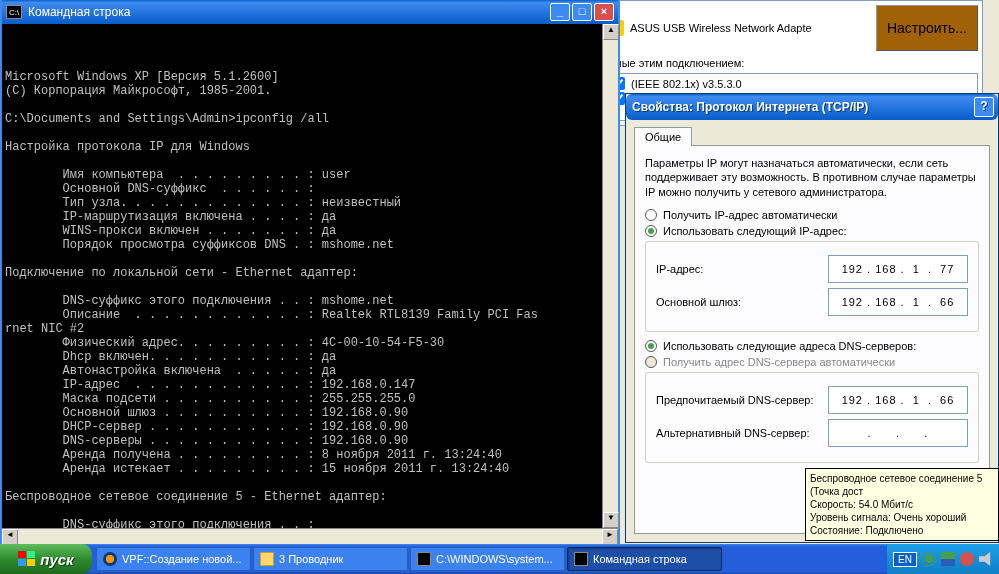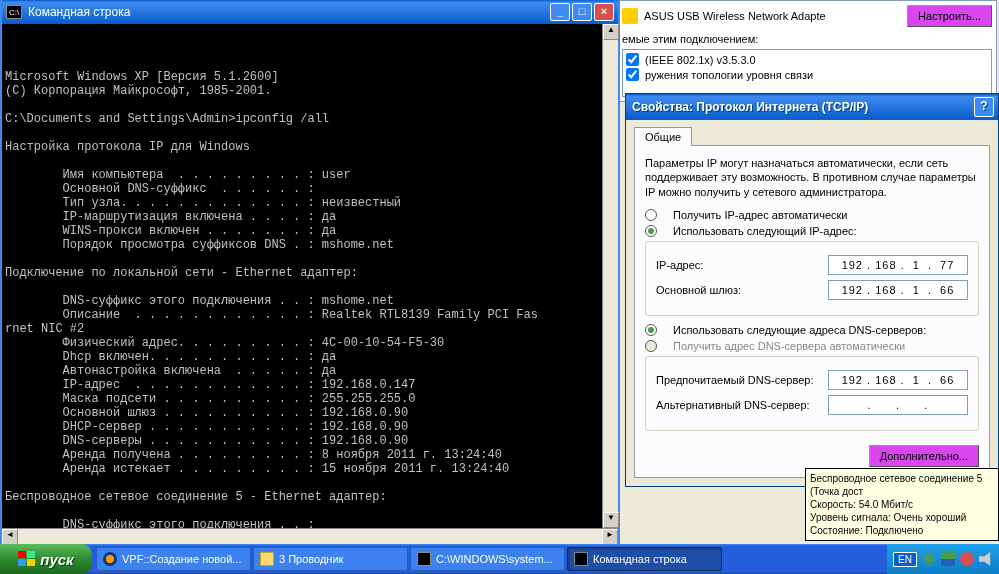--- a/index.html
+++ b/index.html
@@ -15,7 +15,7 @@
 
 .bg-window {
   position: absolute;
-  right: 2px; top: 0;
+  right: 16px; top: 0;
   width: 380px;
   background: #fff;
   border: 1px solid #7f9db9;

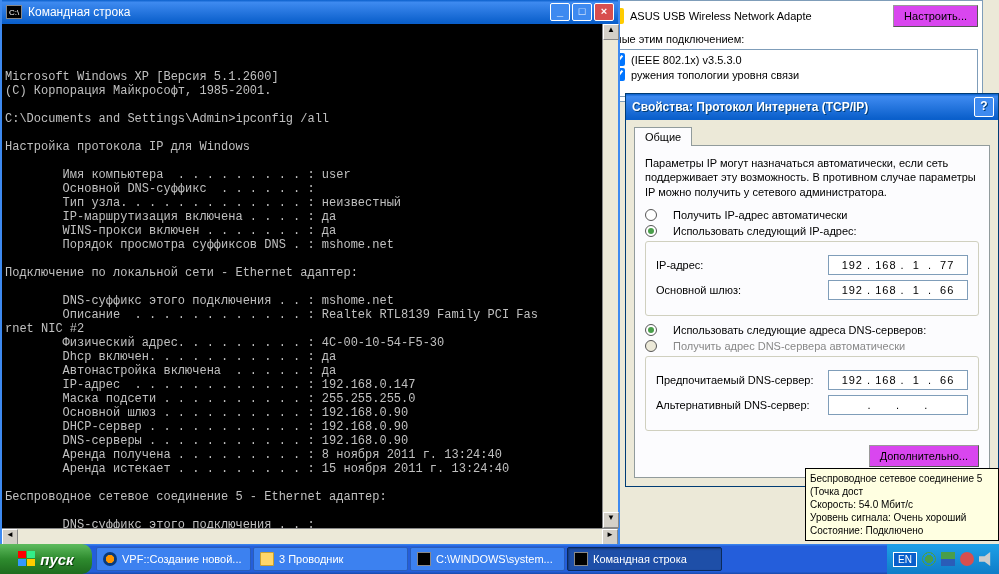--- a/index.html
+++ b/index.html
@@ -24,12 +24,12 @@
 .bg-row { display: flex; align-items: center; gap: 6px; margin-bottom: 2px; }
 .bg-ico { width: 16px; height: 16px; background: #ffcc00; border-radius: 2px; }
 .btn-gray {
-  background: #d946ef;
+  background: #a16207;
   border: 1px solid #999;
   border-right-color: #555;
   border-bottom-color: #555;
-  padding: 4px 10px;
-  font-size: 11px;
+  padding: 14px 10px;
+  font-size: 14px;
 }
 
 

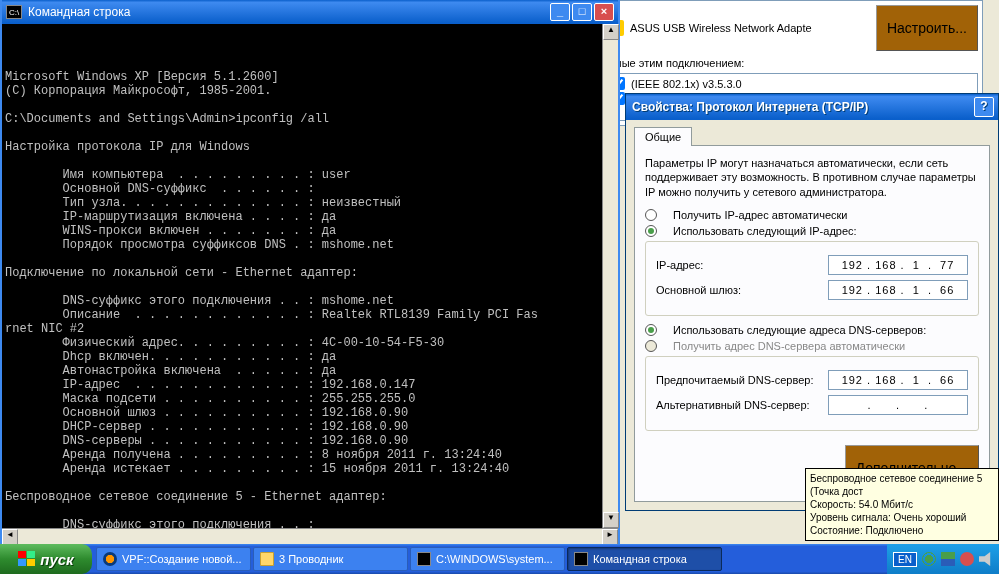--- a/index.html
+++ b/index.html
@@ -51,6 +51,7 @@
   padding: 0 6px;
   text-shadow: 1px 1px 0 #003c74;
   position: relative;
+  border-radius: 6px;
 }
 .titlebtn {
   position: absolute; right: 4px; top: 3px;

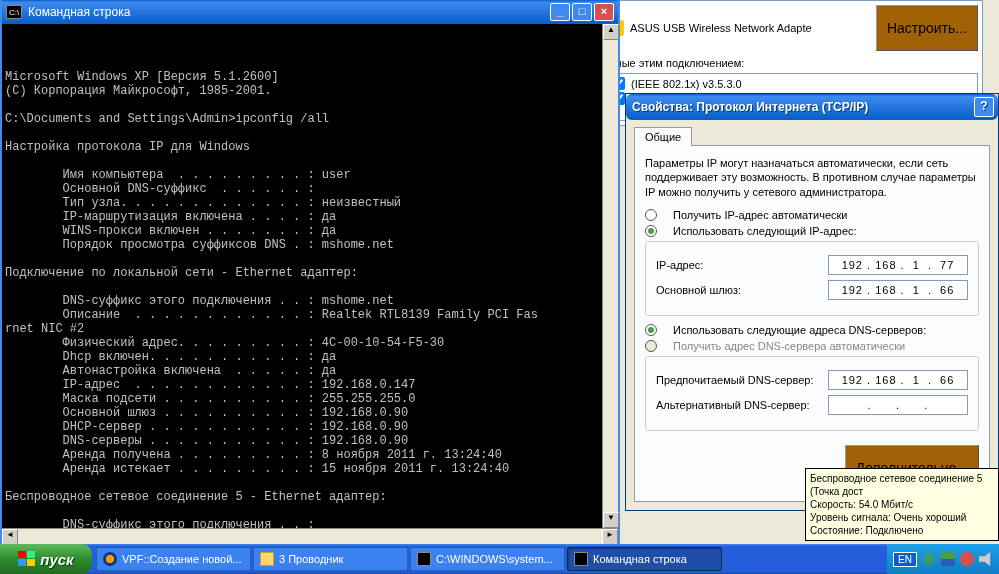--- a/index.html
+++ b/index.html
@@ -87,7 +87,7 @@
   padding: 10px;
 }
 .desc { margin-bottom: 10px; line-height: 1.3; }
-.radio-row { display: flex; align-items: flex-start; gap: 16px; margin: 4px 0; }
+.radio-row { display: flex; align-items: flex-start; gap: 6px; margin: 4px 0; }
 .radio {
   width: 12px; height: 12px; border-radius: 50%;
   border: 1px solid #555; background: #fff;

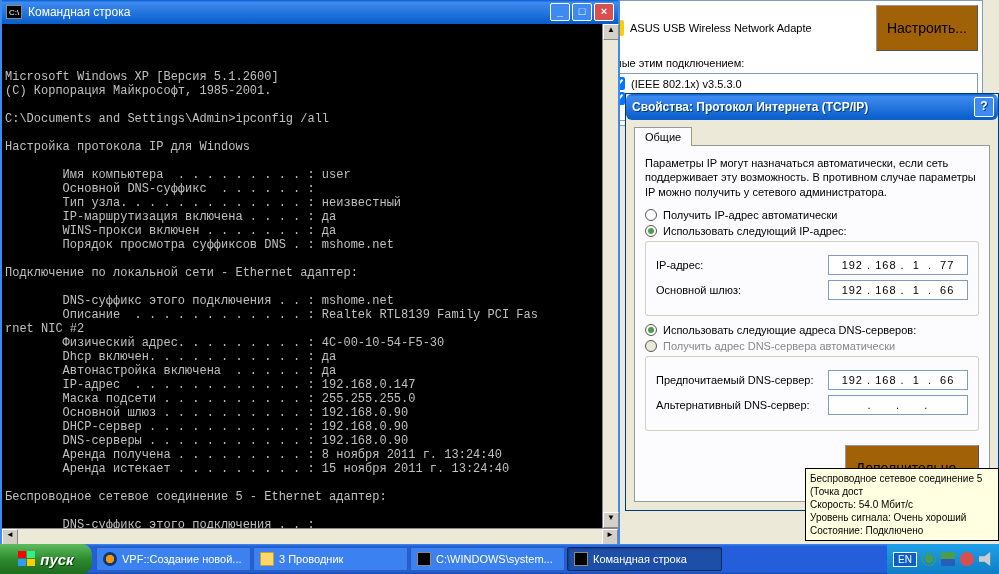--- a/index.html
+++ b/index.html
@@ -107,7 +107,7 @@
 }
 .fld-row .lbl { flex: 1; }
 .ipbox {
-  width: 140px; height: 20px;
+  width: 140px; height: 28px;
   border: 1px solid #7f9db9;
   background: #fff;
   font-size: 11px;

